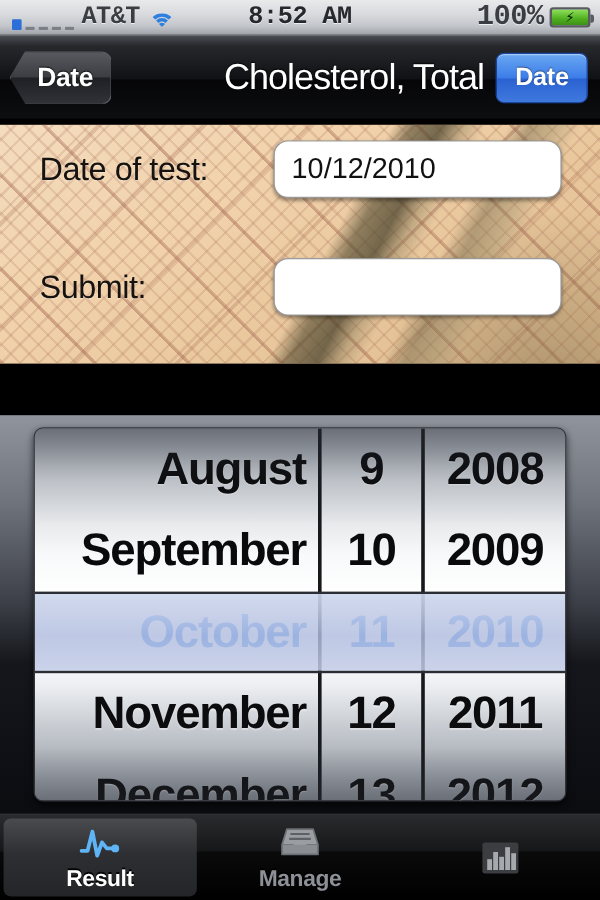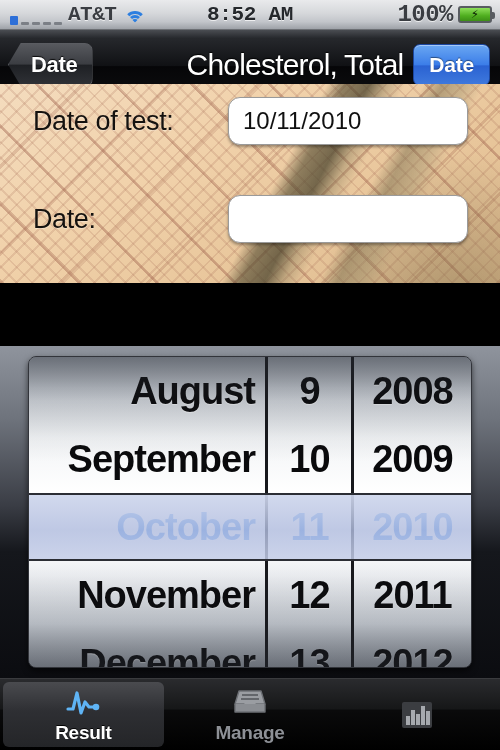--- a/index.html
+++ b/index.html
@@ -94,7 +94,7 @@
 
   
   .form-area {
-    position: absolute; top: 84px; left: 0; width: 500px; height: 199px;
+    position: absolute; top: 104px; left: 0; width: 500px; height: 199px;
     overflow: hidden;
     background:
       radial-gradient(ellipse 200px 260px at 455px 250px, rgba(120,105,70,.55), rgba(120,105,70,0) 70%),

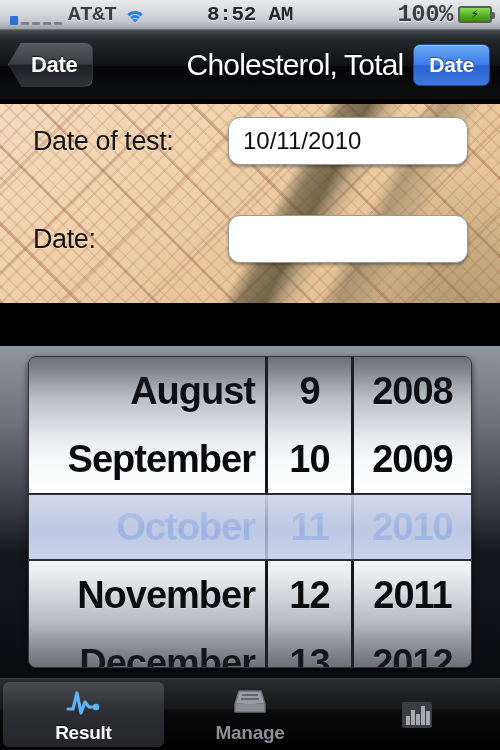--- a/index.html
+++ b/index.html
@@ -234,7 +234,7 @@
   <div class="form-area">
     <div class="row" id="row-date">
       <span class="flabel">Date of test:</span>
-      <span class="finput" placeholder="">10/11/2010</span>
+      <span class="finput" placeholder="">10/12/2010</span>
     </div>
     <div class="row" id="row-value">
       <span class="flabel">Date:</span>

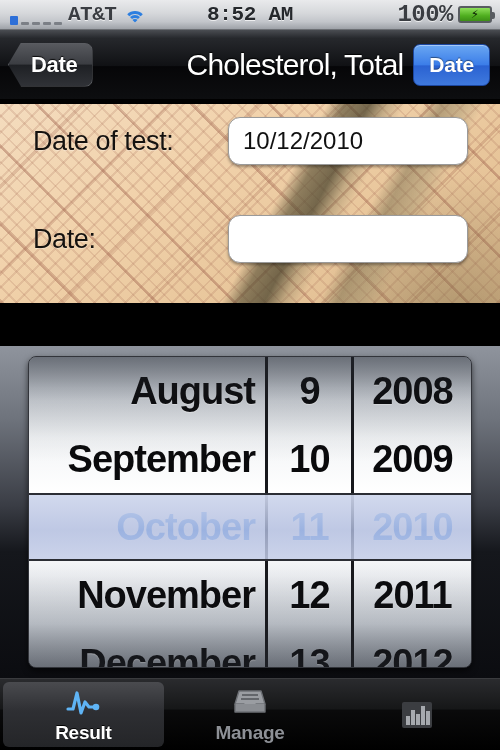--- a/index.html
+++ b/index.html
@@ -237,7 +237,7 @@
       <span class="finput" placeholder="">10/12/2010</span>
     </div>
     <div class="row" id="row-value">
-      <span class="flabel">Date:</span>
+      <span class="flabel">Submit:</span>
       <span class="finput" placeholder=""></span>
     </div>
   </div>

